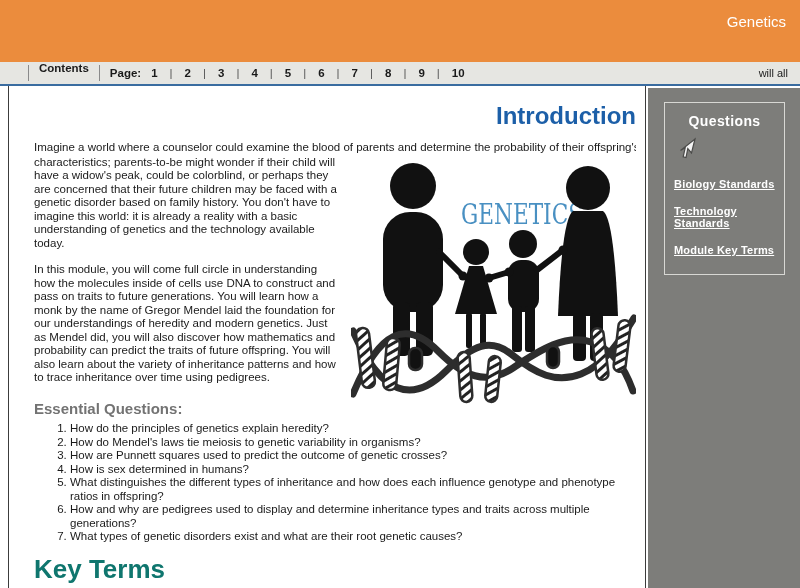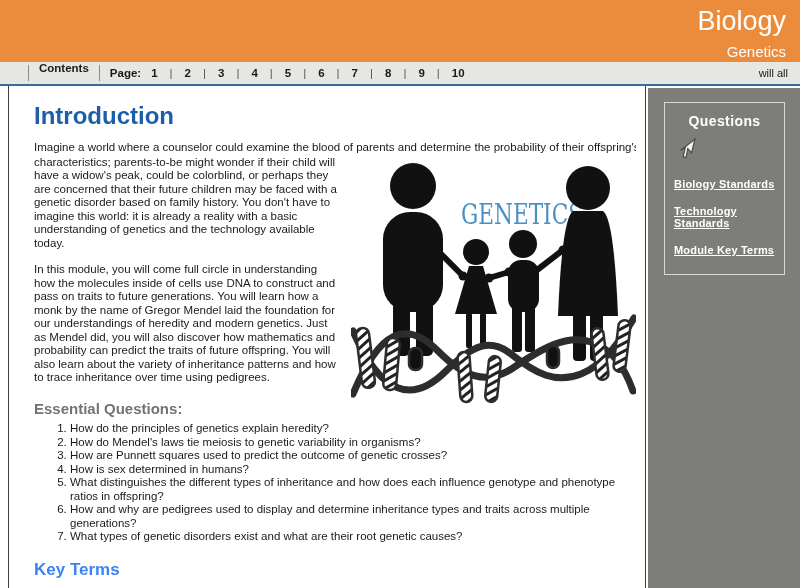--- a/index.html
+++ b/index.html
@@ -92,7 +92,6 @@
 <body>
 
 <div class="header" data-name="app-header">
-  <div class="header-title" data-name="course-title">Biology</div>
   <div class="header-subtitle" data-name="module-title">Genetics</div>
 </div>
 

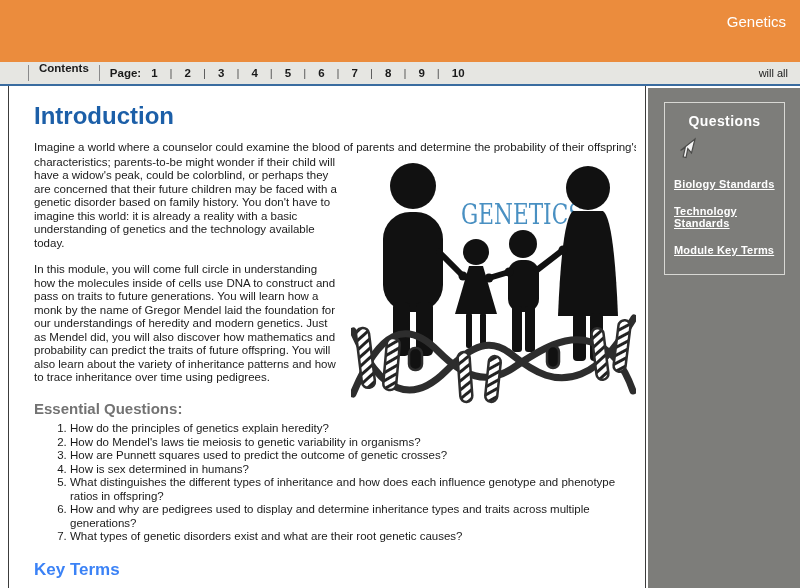--- a/index.html
+++ b/index.html
@@ -48,7 +48,7 @@
   }
   
   h1[data-name="page-title"] {
-    color:#1C5FA8; font-size:24px; margin:14px 0 11px 0; font-weight:bold;
+    color:#1C5FA8; font-size:24px; margin:14px 0 11px 0; font-weight:bold;text-align:right;
   }
   .bodytext { font-size:11.5px; line-height:13.5px; color:#1a1a1a; }
   .p1-line1 { white-space:nowrap; overflow:hidden; }

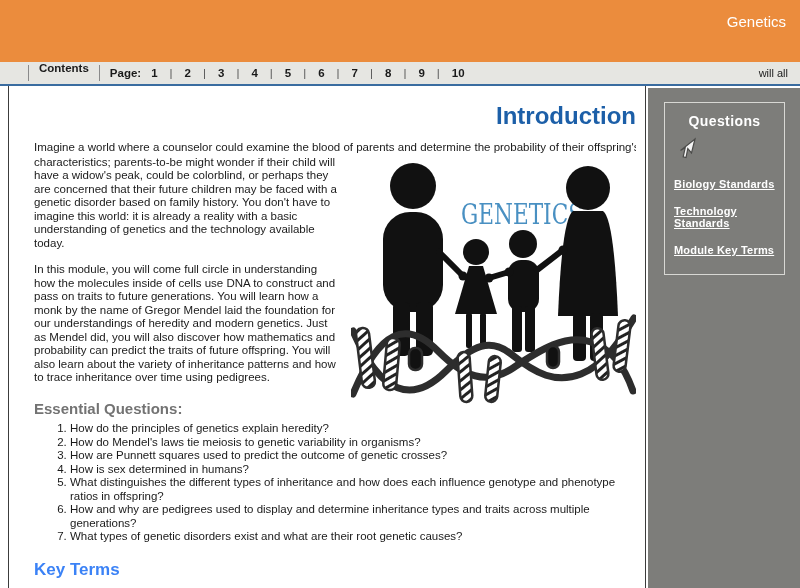--- a/index.html
+++ b/index.html
@@ -65,7 +65,7 @@
   }
   ol[data-name="questions-list"] li { margin:0; }
   h2[data-name="key-terms-title"] {
-    color:#3b82f6; font-size:17px; margin:19px 0 9px 0; font-weight:bold;
+    color:#0f766e; font-size:26px; margin:19px 0 9px 0; font-weight:bold;
   }
   ul[data-name="key-terms-list"] {
     margin:0; padding-left:38px; font-size:11.5px; line-height:15px;

